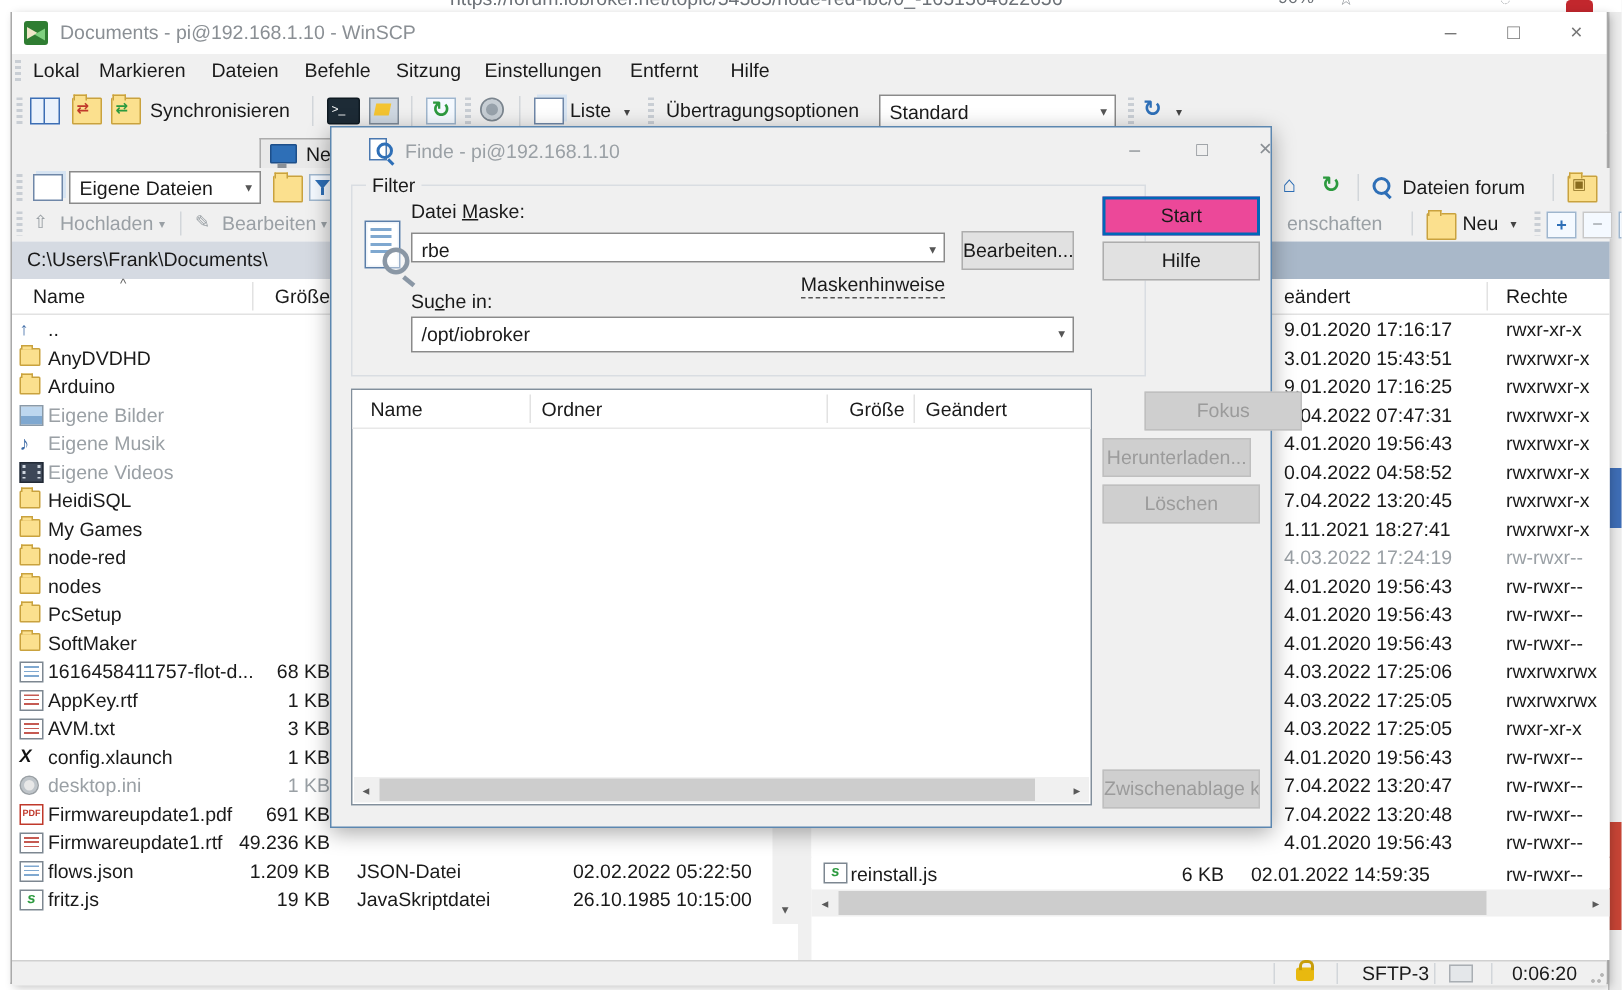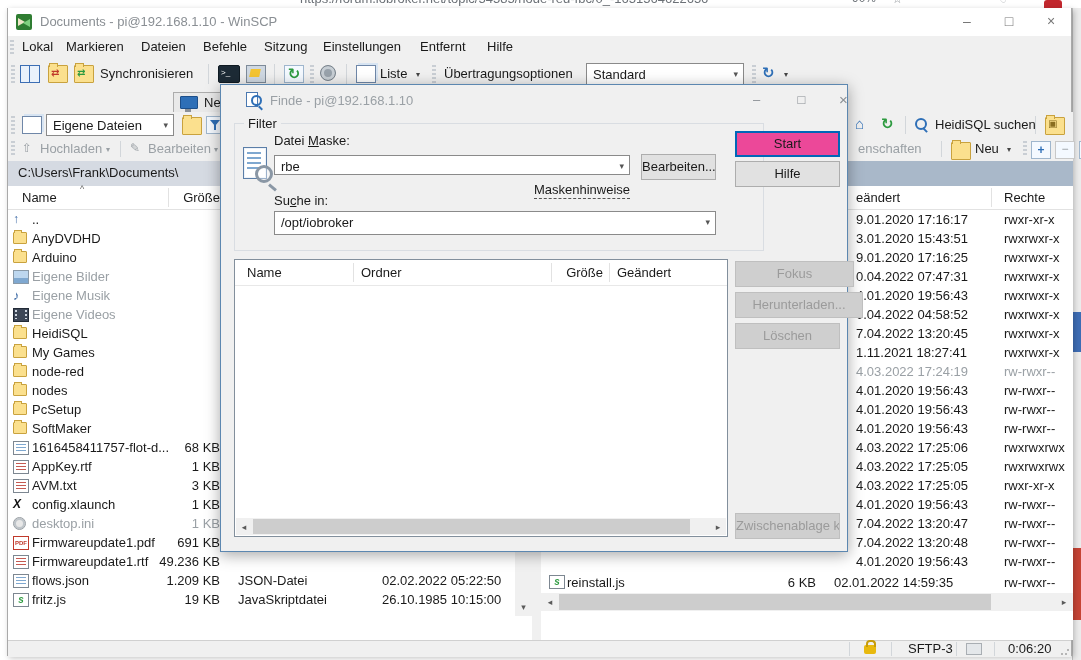--- a/index.html
+++ b/index.html
@@ -412,7 +412,7 @@
       <span class="abs grn" style="left:340px;top:4px">↻</span>
       <span class="vsep abs" style="left:364px;top:4px;height:18px"></span>
       <span class="magsm" style="left:374px;top:6px"></span>
-      <span class="abs" style="left:394px;top:5px">HeidiSQL suchen</span>
+      <span class="abs" style="left:394px;top:5px">Dateien forum</span>
       <span class="vsep abs" style="left:494px;top:4px;height:18px"></span>
       <span class="tic fold" style="left:504px;top:5px;position:absolute">
           <span class="ov" style="color:#8a6d1f;left:2px;top:1px">▣</span>

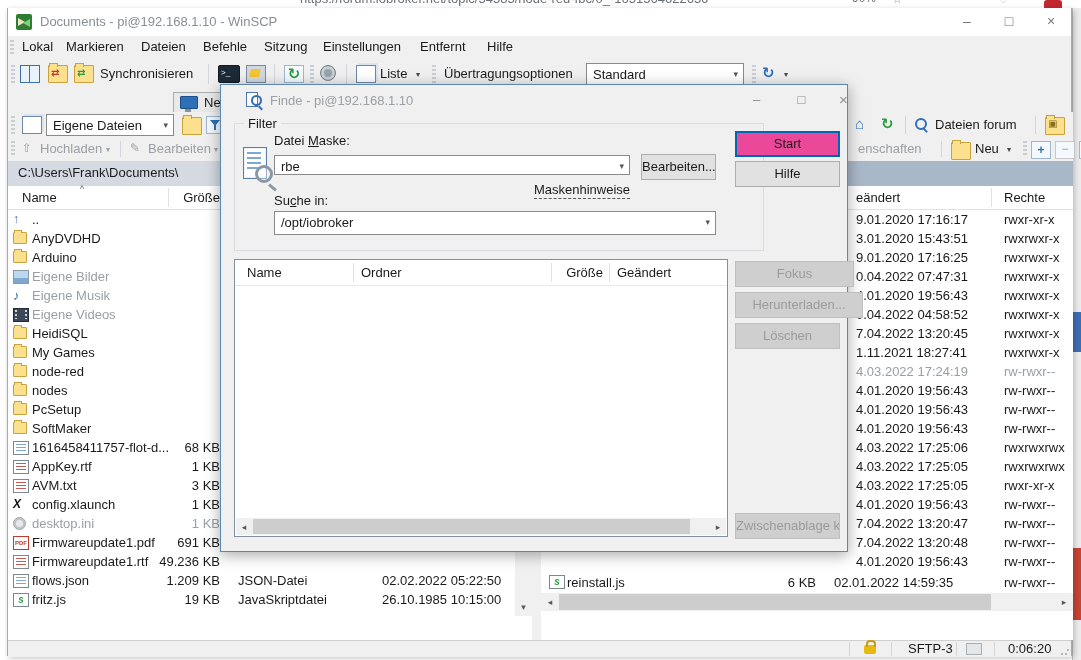--- a/index.html
+++ b/index.html
@@ -157,7 +157,7 @@
 
   #b-start{left:514px;top:46px;width:105px}
   #b-help{left:514px;top:76px;width:105px}
-  #b-fokus{left:514px;top:176px;width:119px}
+  #b-fokus{left:542px;top:176px;width:105px}
   #b-down{left:514px;top:207px;width:128px}
   #b-del{left:514px;top:238px;width:105px}
   #b-clip{left:514px;top:428px;width:105px;overflow:hidden;white-space:nowrap;text-align:right;padding-right:4px}

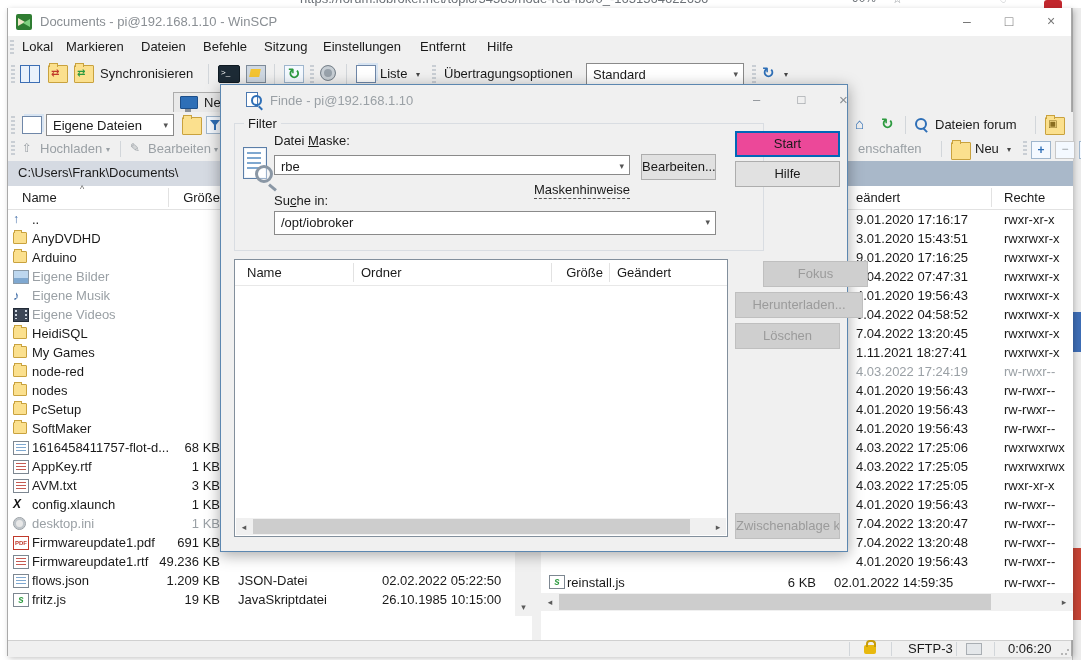--- a/index.html
+++ b/index.html
@@ -158,7 +158,7 @@
   #b-start{left:514px;top:46px;width:105px}
   #b-help{left:514px;top:76px;width:105px}
   #b-fokus{left:542px;top:176px;width:105px}
-  #b-down{left:514px;top:207px;width:128px}
+  #b-down{left:514px;top:207px;width:99px}
   #b-del{left:514px;top:238px;width:105px}
   #b-clip{left:514px;top:428px;width:105px;overflow:hidden;white-space:nowrap;text-align:right;padding-right:4px}
 

